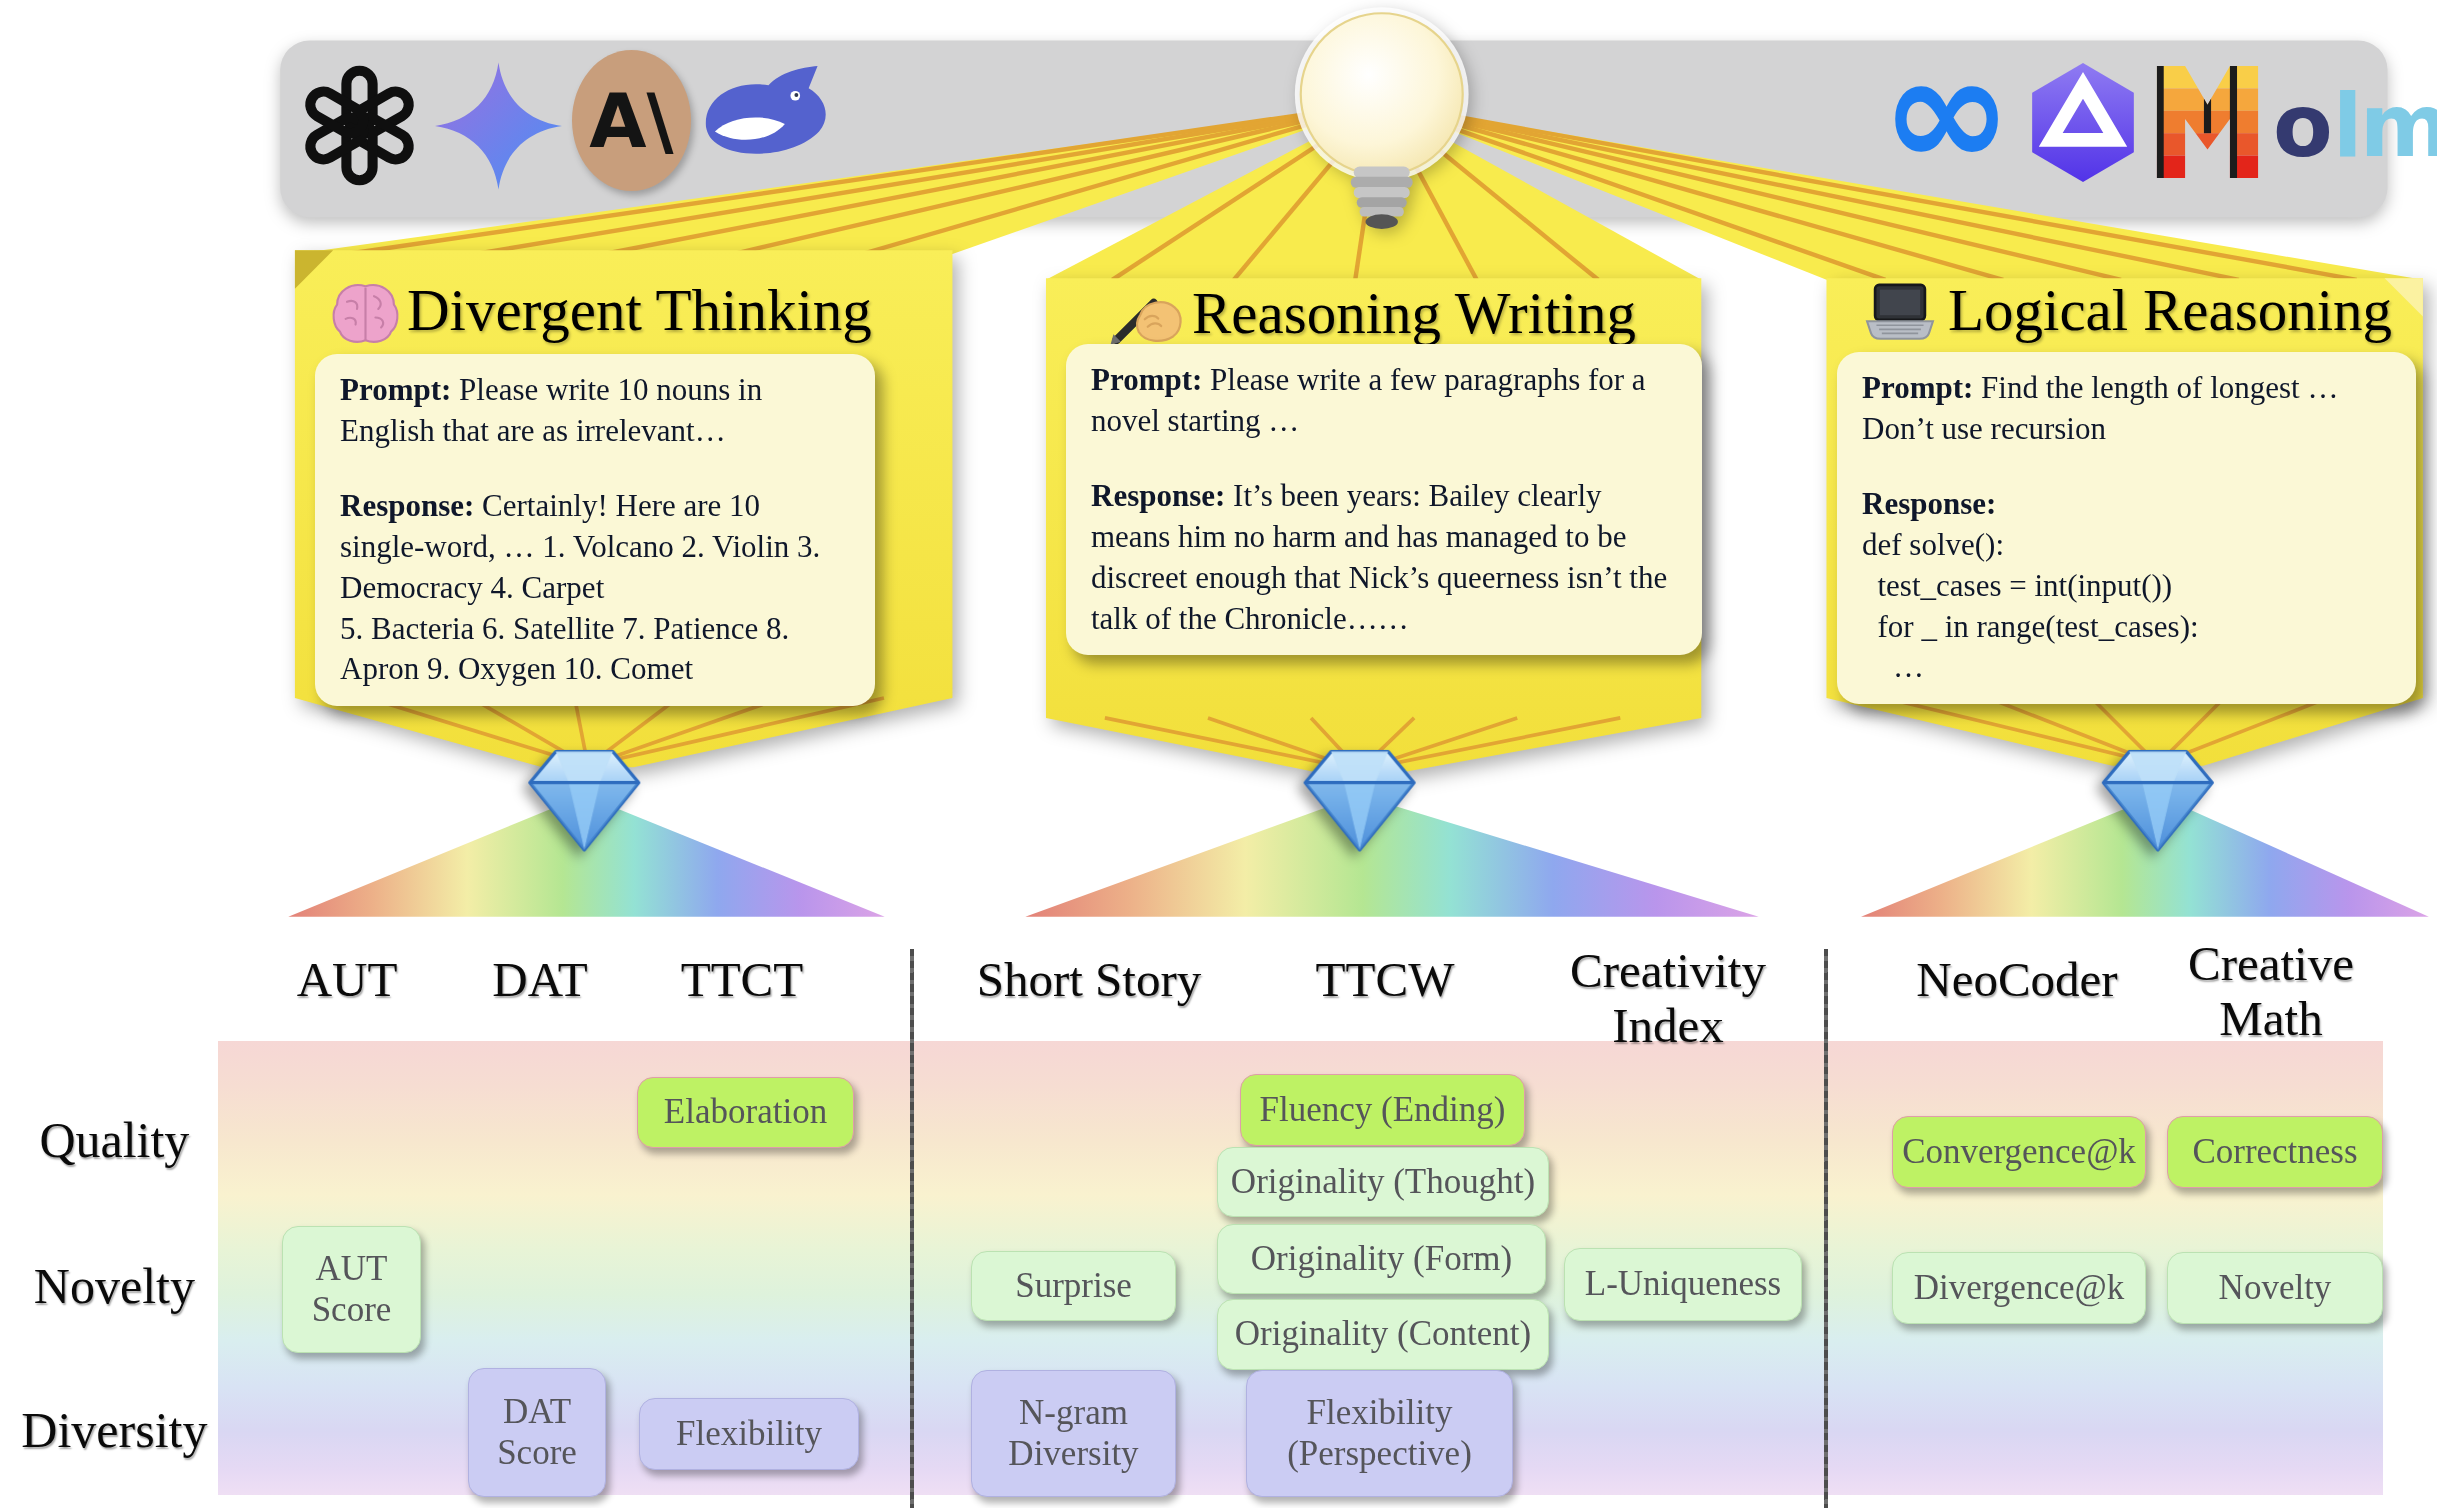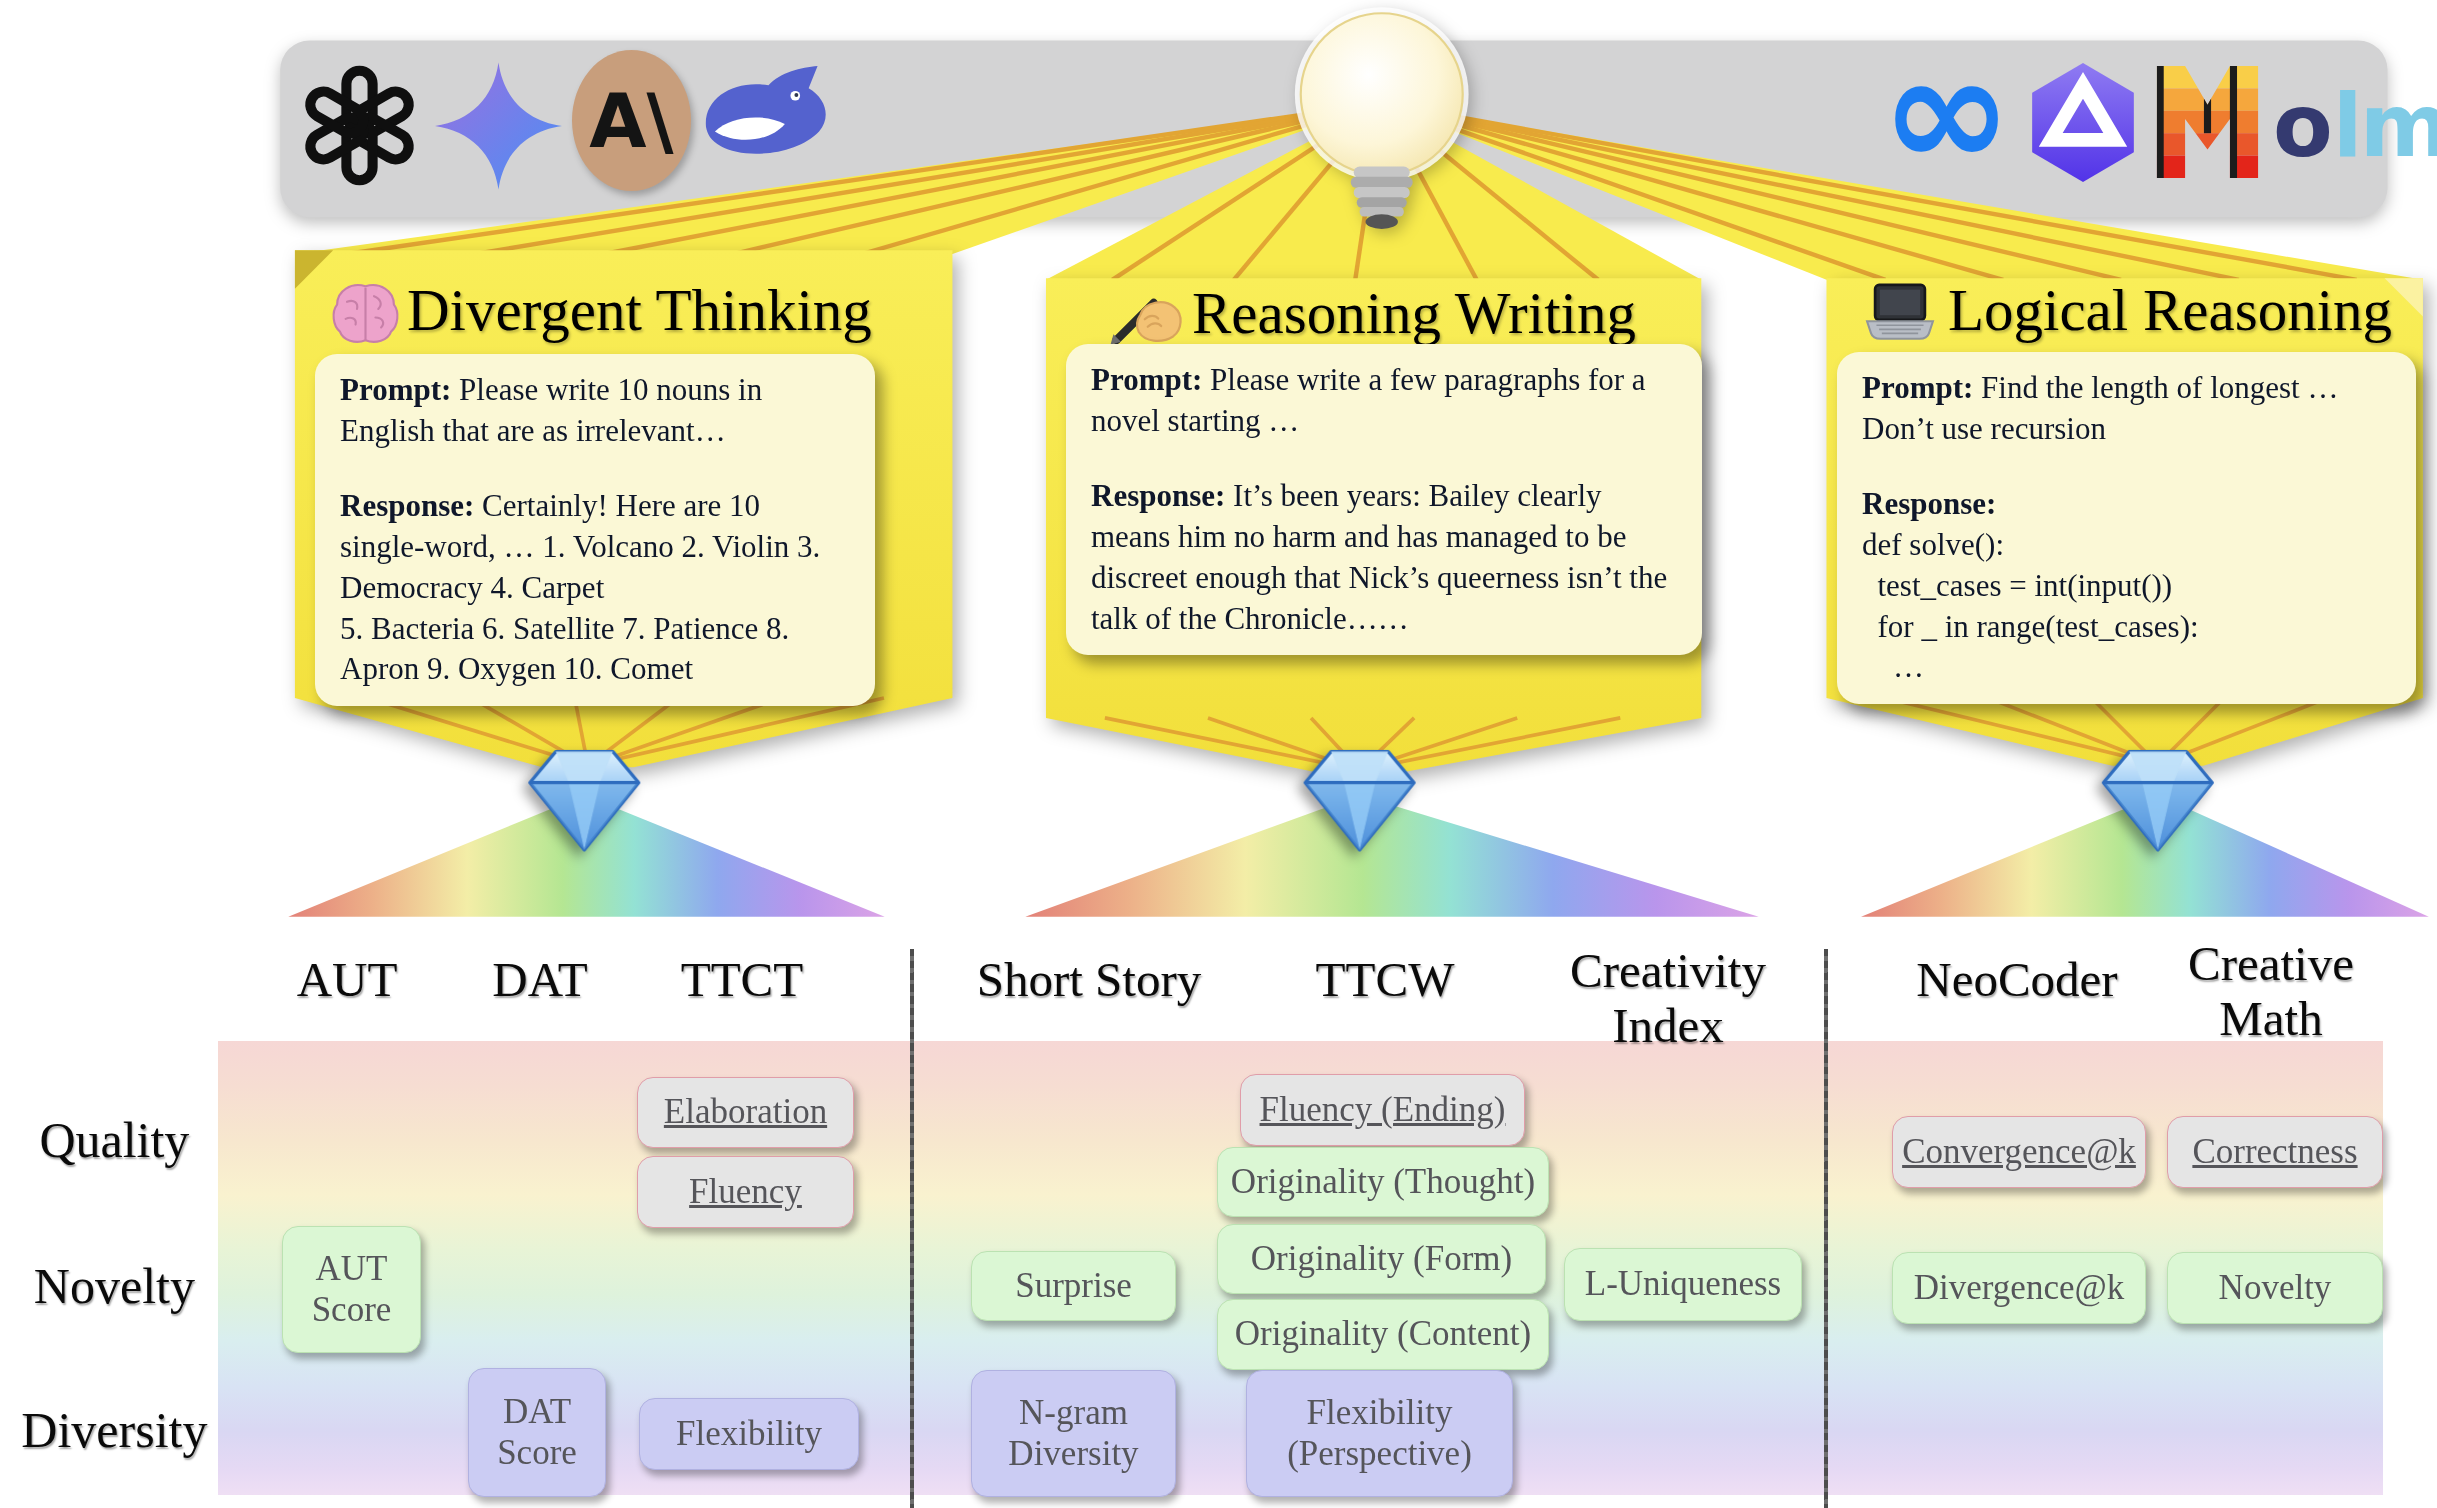--- a/index.html
+++ b/index.html
@@ -33,7 +33,7 @@
   .badge{position:absolute;display:flex;align-items:center;justify-content:center;
        border-radius:16px;font-size:35px;line-height:1.15;color:#55555a;text-align:center;
        white-space:pre-line;border:1.5px solid;box-shadow:3.7px 5.2px 7.4px rgba(0,0,0,0.30);}
-  .badge.pink{background:#e5e5e5;border-color:#E09DA9;text-decoration:underline;}
+  .badge.pink{background:#bef264;border-color:#E09DA9;}
   .badge.green{background:#DBF7D4;border-color:#BBE2B2;}
   .badge.purple{background:#CBCCF3;border-color:#B0B1E1;}
   .logo{position:absolute;display:flex;align-items:center;justify-content:center;}

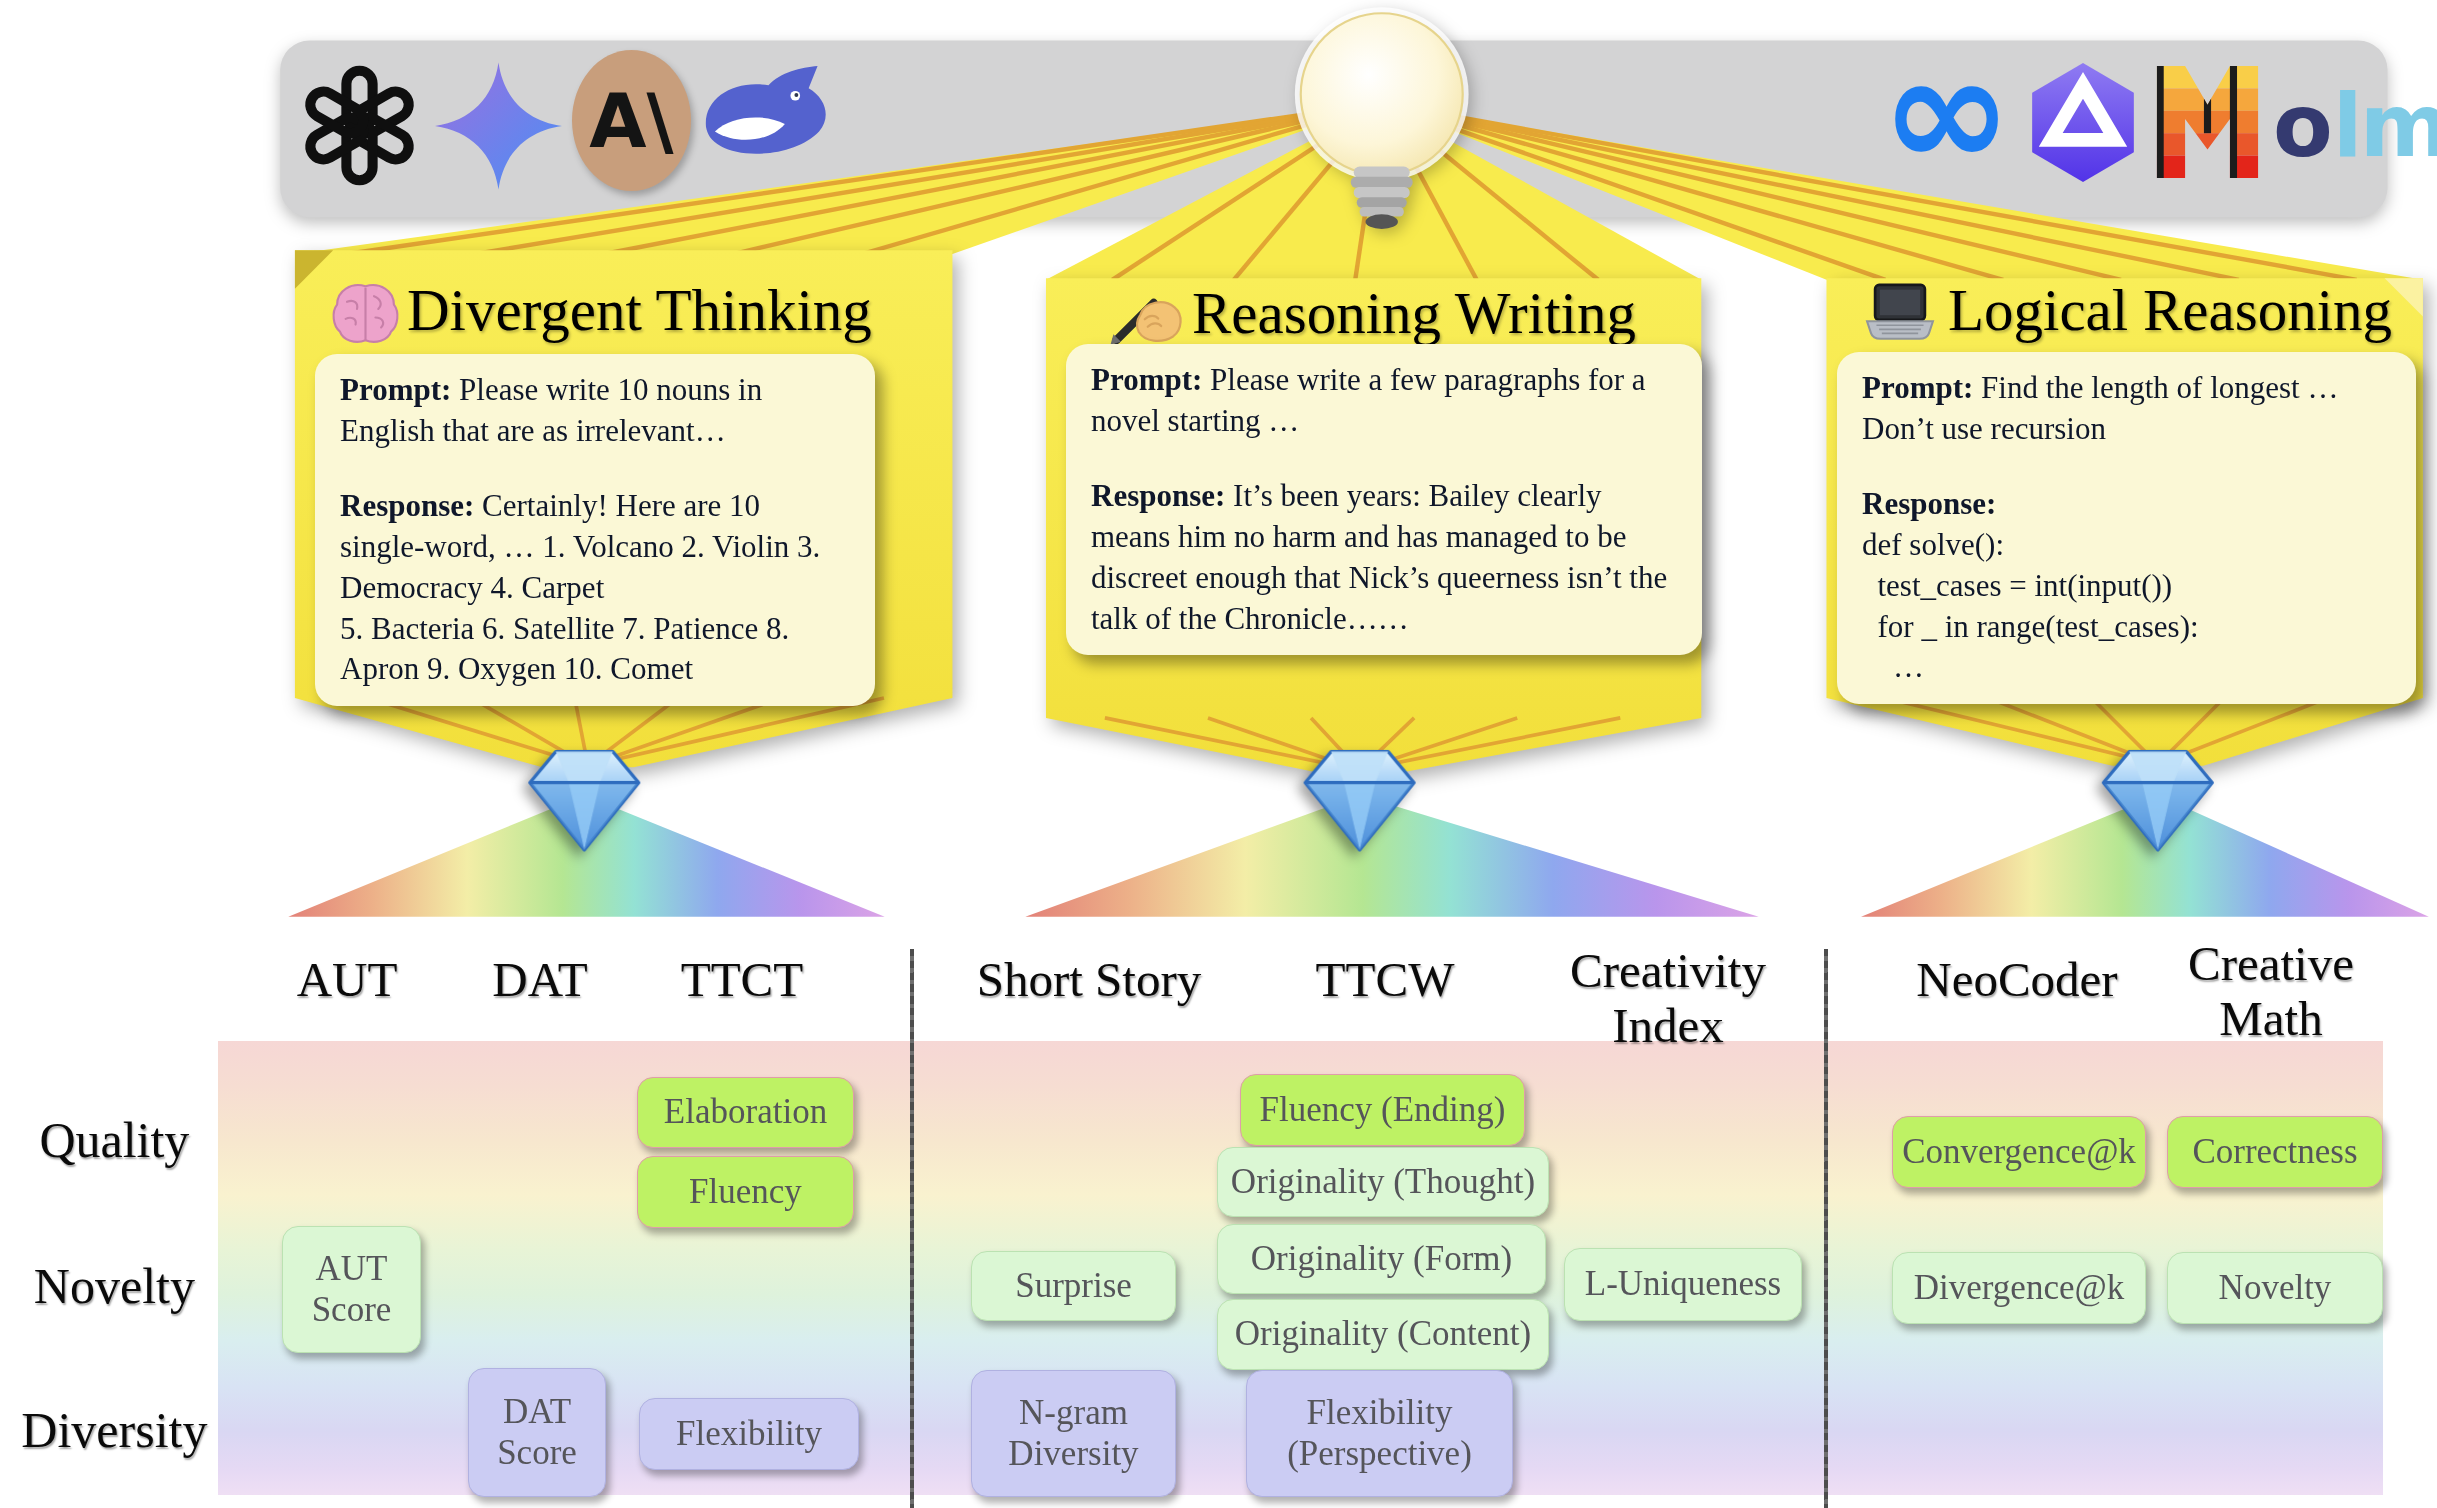--- a/index.html
+++ b/index.html
@@ -317,7 +317,6 @@
     <div class="rowlab" style="top:1401px;">Diversity</div>
 
     <div class="badge pink" style="left:637px;top:1077px;width:215px;height:69px;">Elaboration</div>
-    <div class="badge pink" style="left:637px;top:1156px;width:215px;height:70px;">Fluency</div>
     <div class="badge green" style="left:282px;top:1226px;width:137px;height:125px;">AUT
 Score</div>
     <div class="badge purple" style="left:468px;top:1368px;width:136px;height:127px;">DAT

